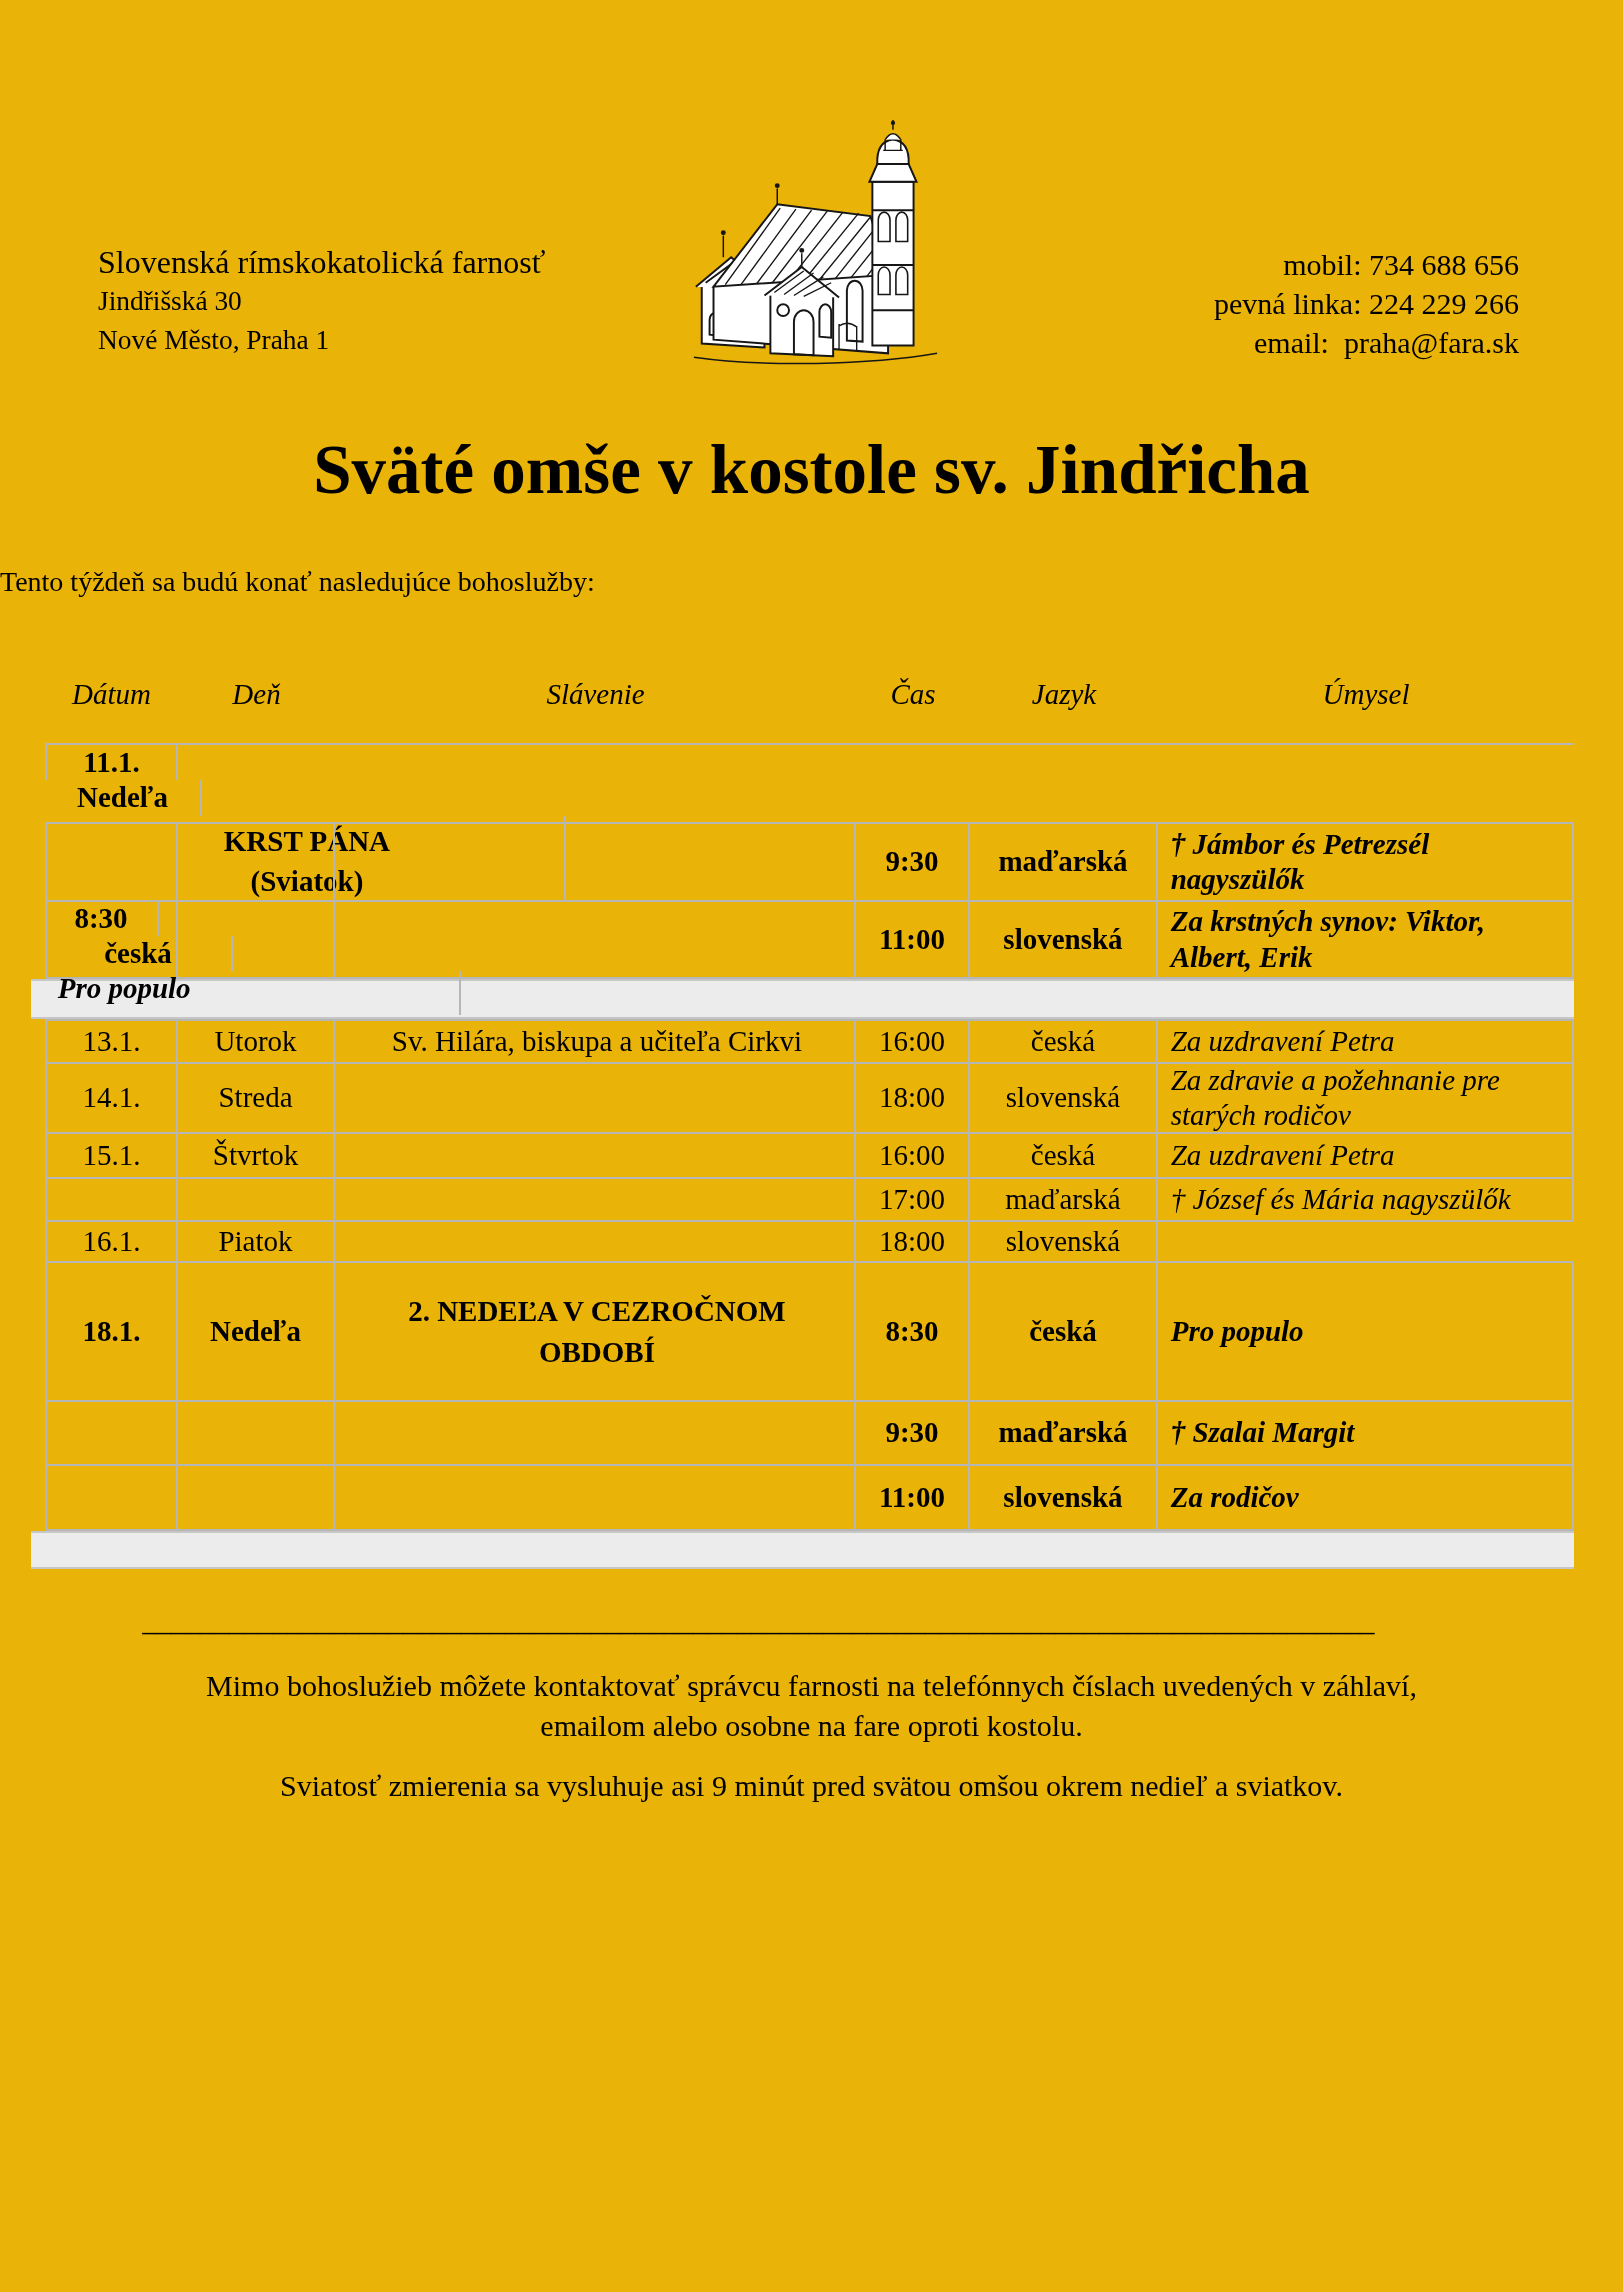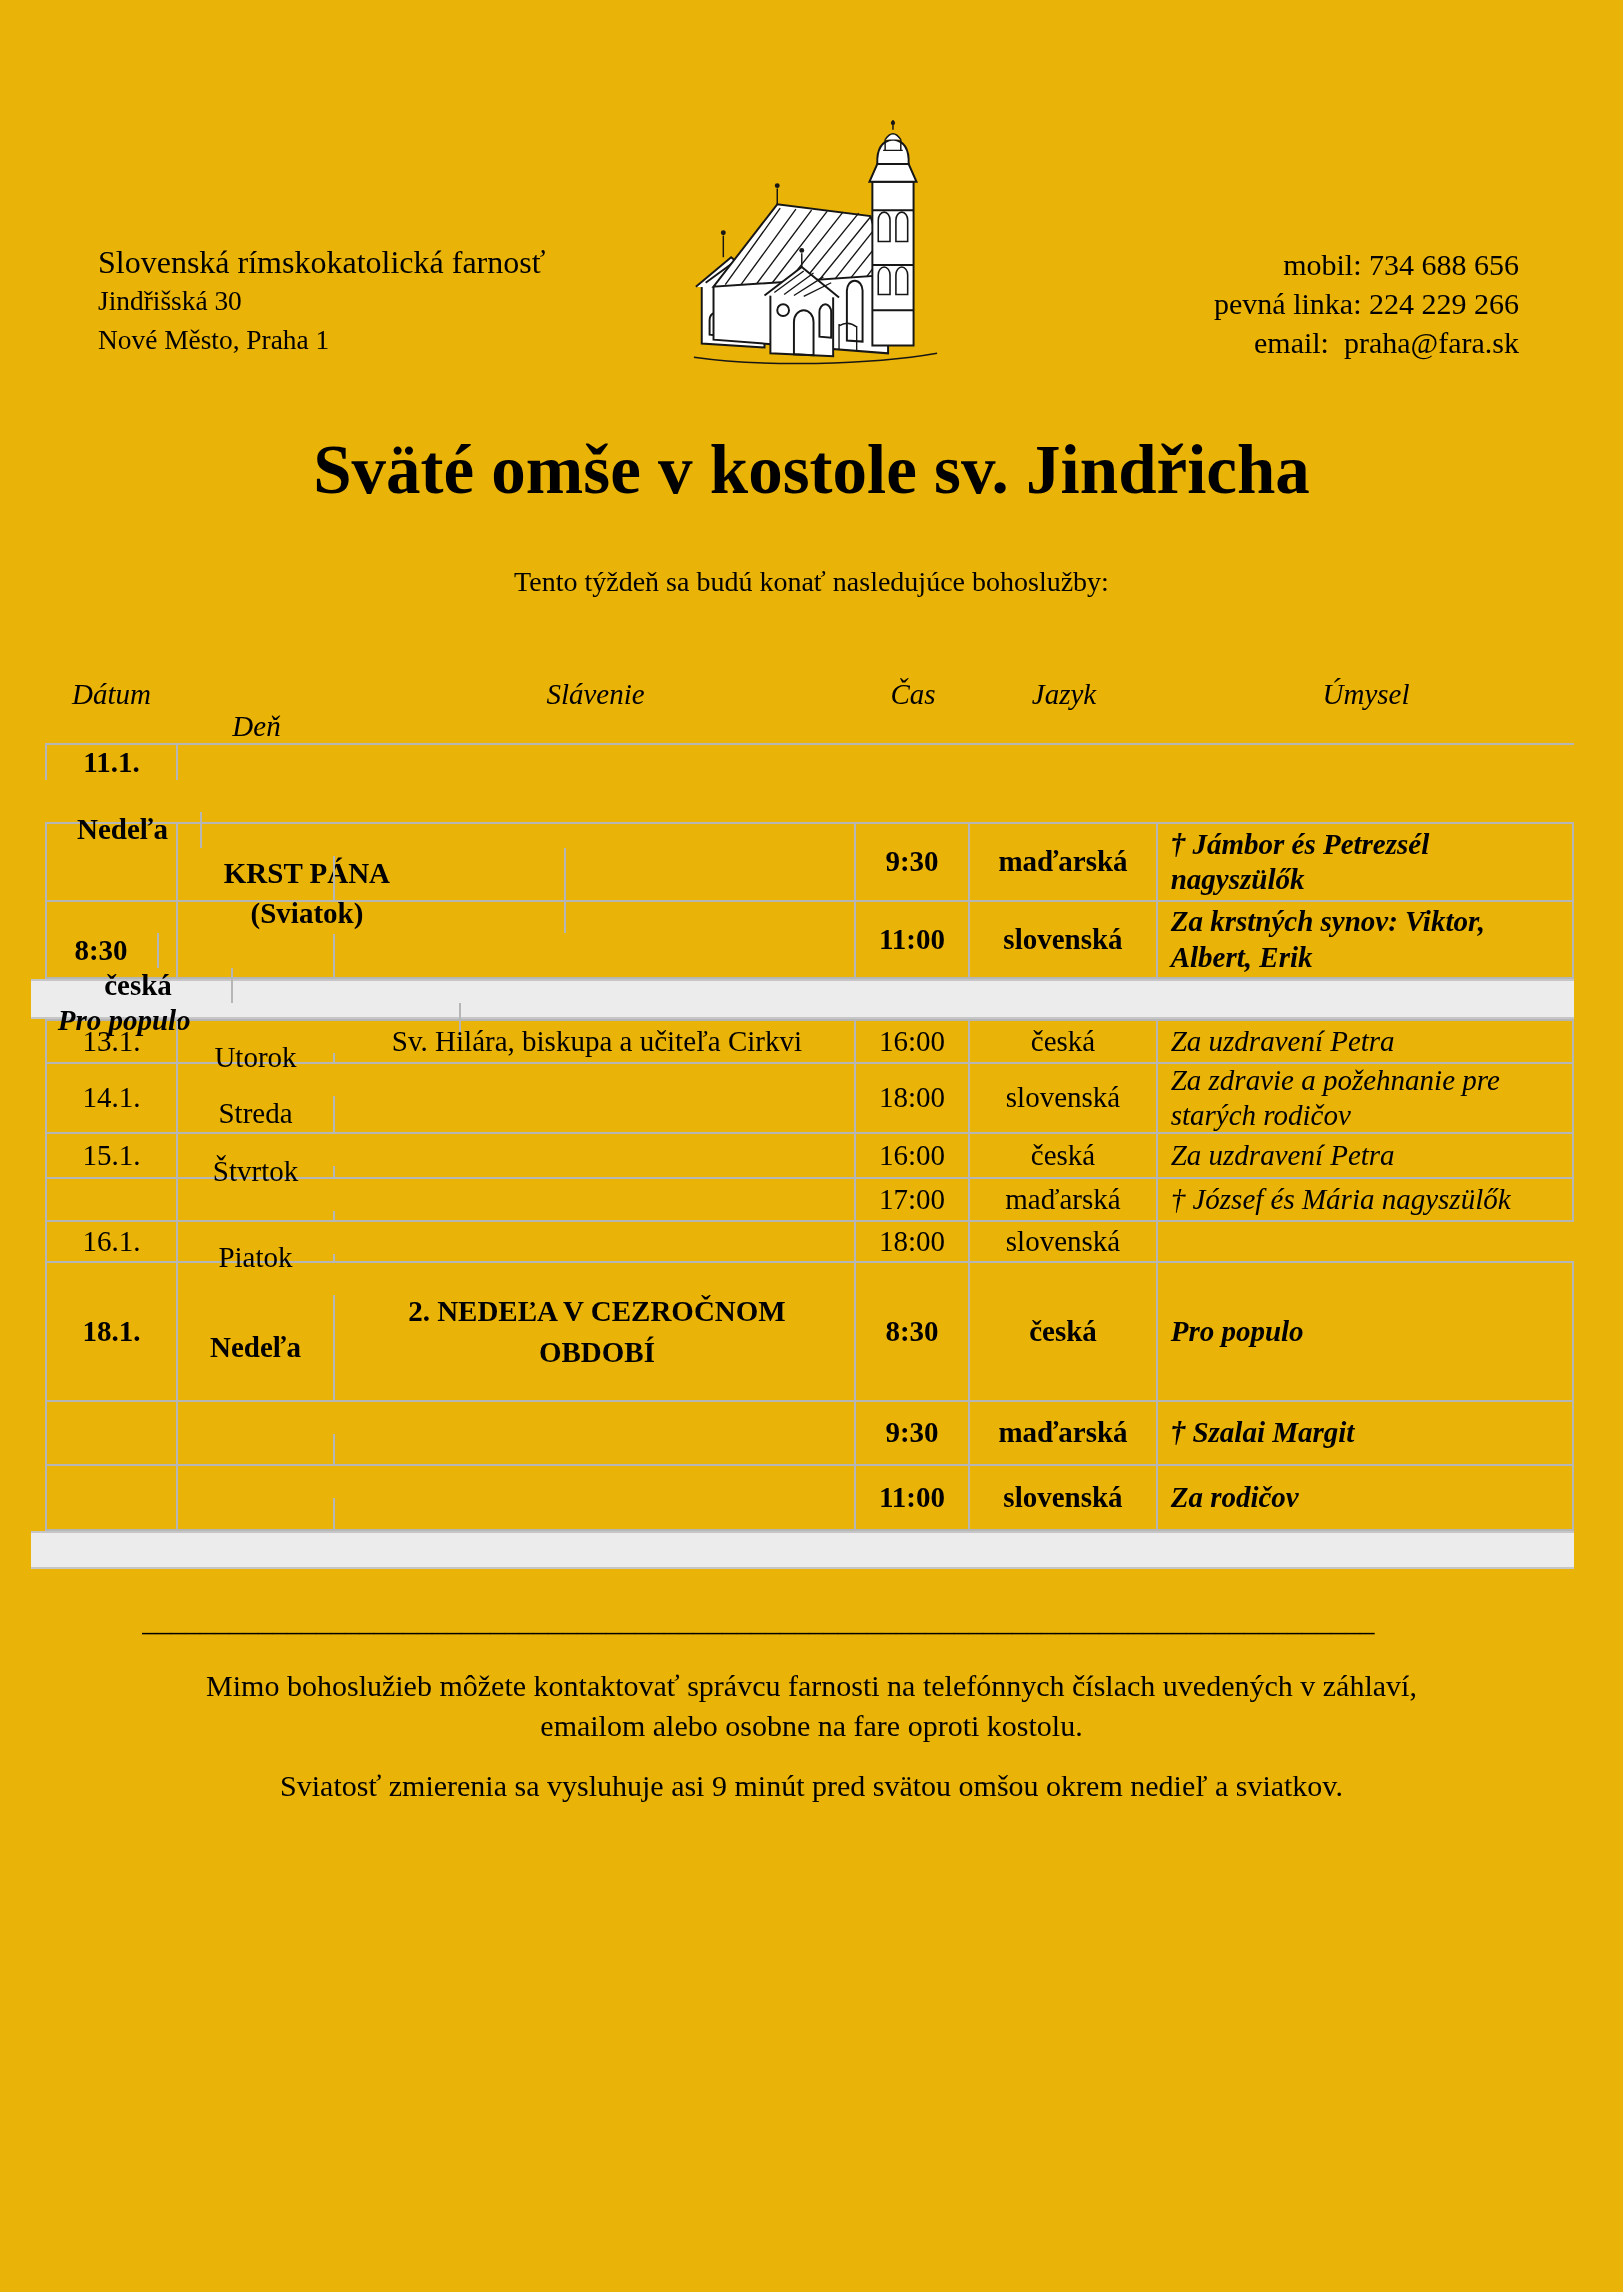--- a/index.html
+++ b/index.html
@@ -26,7 +26,7 @@
   
   .doc-title{position:absolute;left:0;top:431px;width:100%;text-align:center;
     font-size:69px;font-weight:700;letter-spacing:0px;}
-  .doc-subtitle{position:absolute;left:0;top:566px;width:100%;text-align:center;font-size:28px;}
+  .doc-subtitle{position:absolute;left:0;top:566px;width:100%;font-size:28px;}
   
   .col-headers{position:absolute;left:45px;top:678px;width:1529px;display:flex;
     font-style:italic;font-size:29px;}

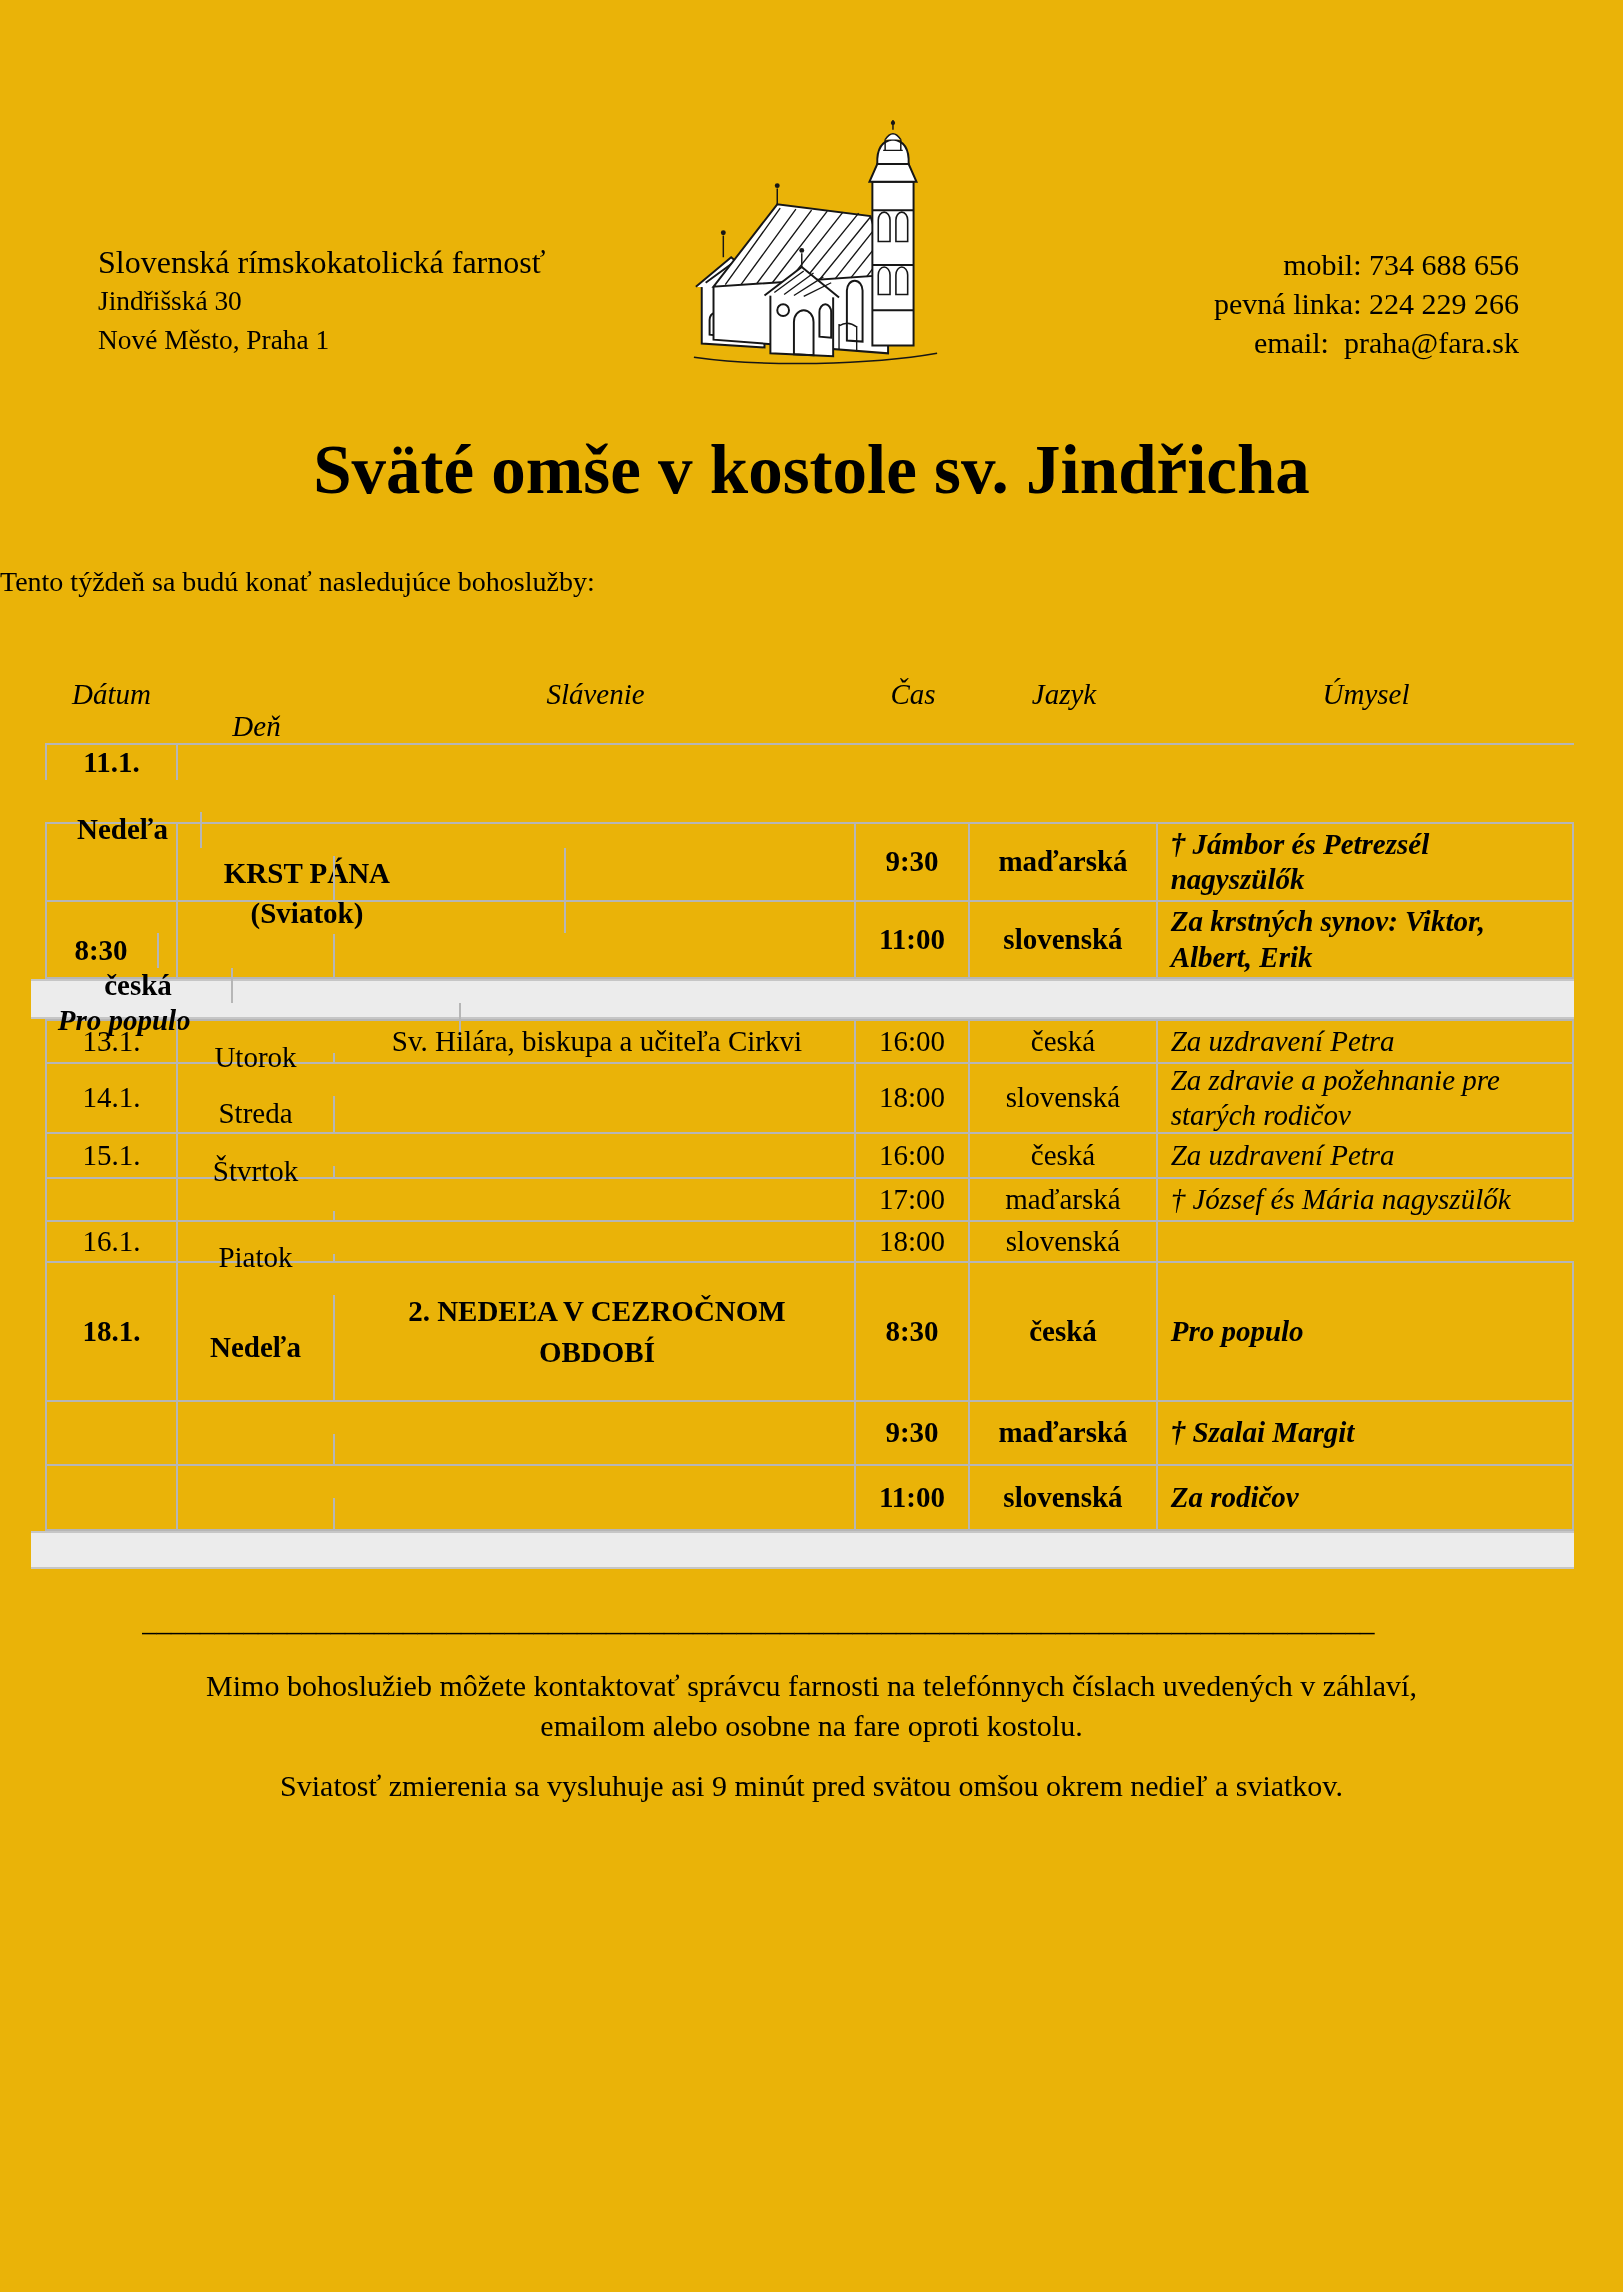--- a/index.html
+++ b/index.html
@@ -33,7 +33,7 @@
   .col-headers span{display:block;text-align:center;}
   .tbl{position:absolute;left:45px;top:743px;width:1529px;}
   .w0{width:133px;flex:none;}
-  .w1{width:157px;flex:none;margin-top:32px;}
+  .w1{width:157px;flex:none;}
   .w2{width:521px;flex:none;}
   .w3{width:114px;flex:none;}
   .w4{width:188px;flex:none;}

